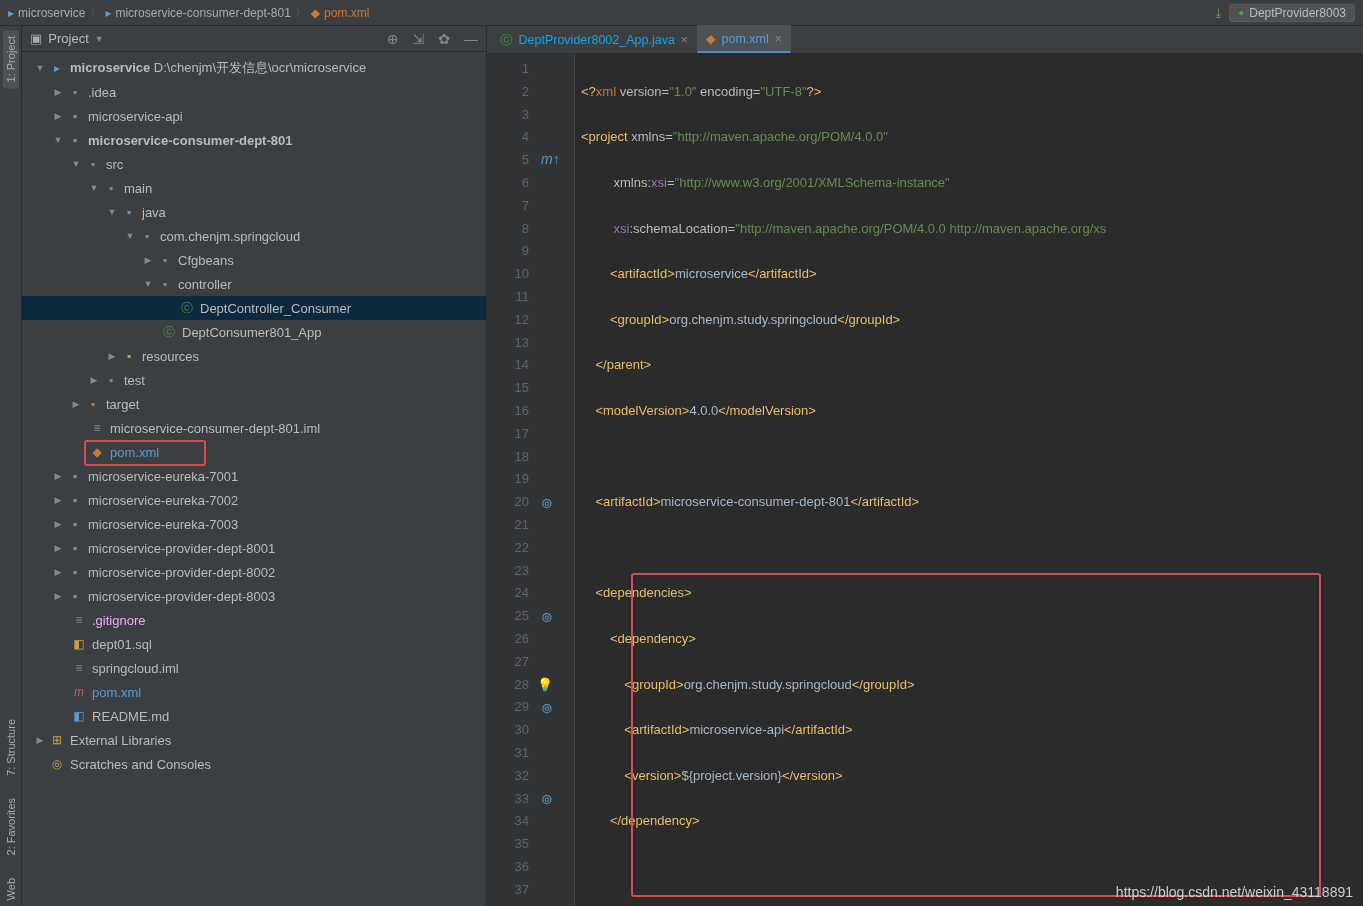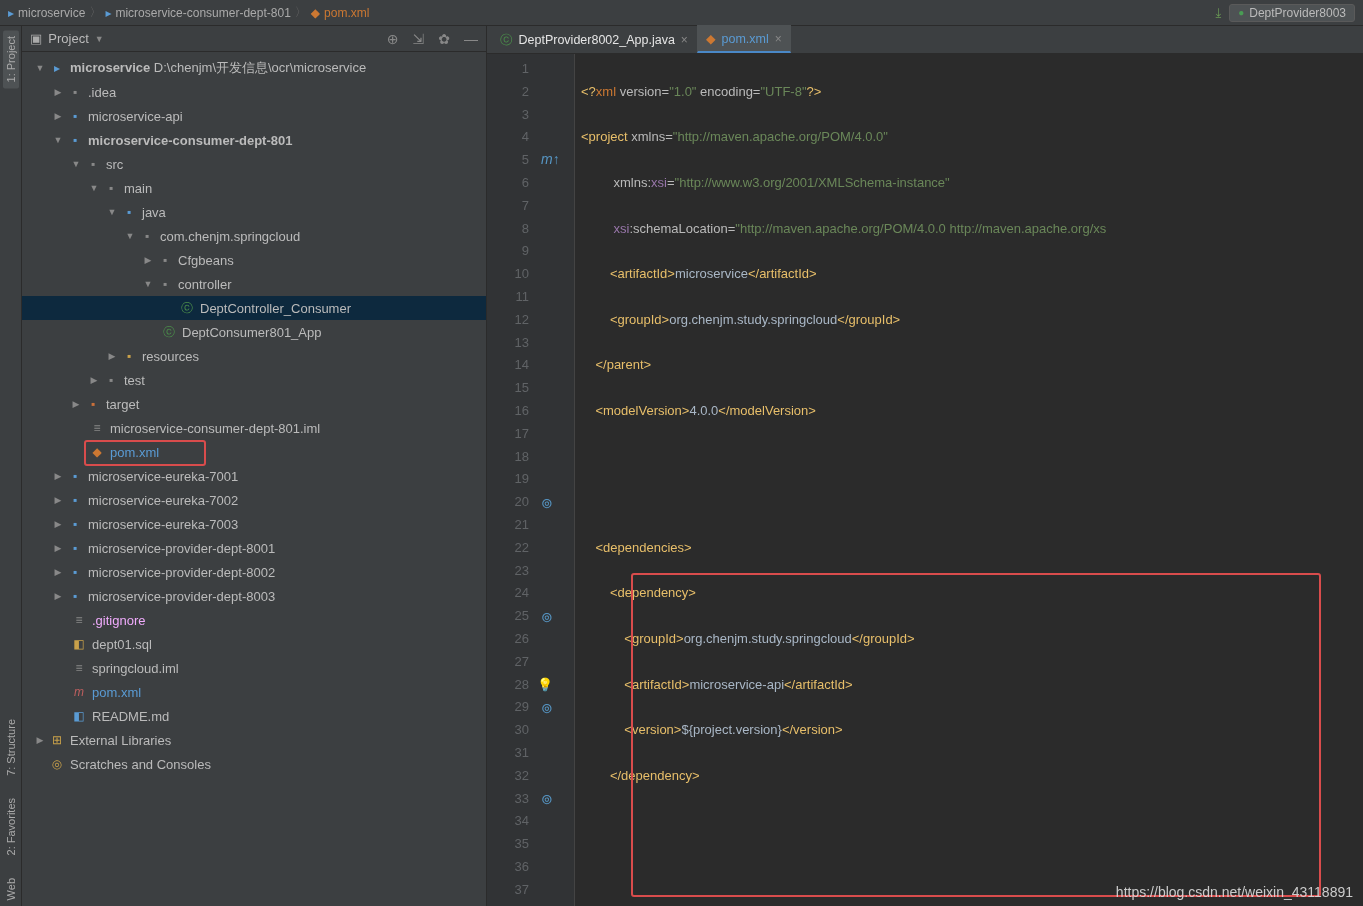--- a/index.html
+++ b/index.html
@@ -37,7 +37,7 @@
 .tab-item { height:26px; display:flex; align-items:center; padding:0 8px; gap:6px; font-size:12.5px; background:#3c3f41; border:1px solid transparent; cursor:pointer; }
 .tab-item.active { background:#4e5254; border-bottom:2px solid #4a88c7; height:28px;}
 .tab-item .close { color:#888; font-size:12px; cursor:pointer; }
-.tab-item .name.red { color:#e5e5e5; }
+.tab-item .name.red { color:#0ea5e9; }
 .tab-item .name.blue { color:#5a9bd4; }
 .editor { flex:1; display:flex; overflow:hidden; font-family:"JetBrains Mono","Consolas",monospace; font-size:13px; line-height:22.8px; position:relative;}
 .gutter { width:50px; background:#313335; text-align:right; color:#606366; padding:4px 8px 0 0; }

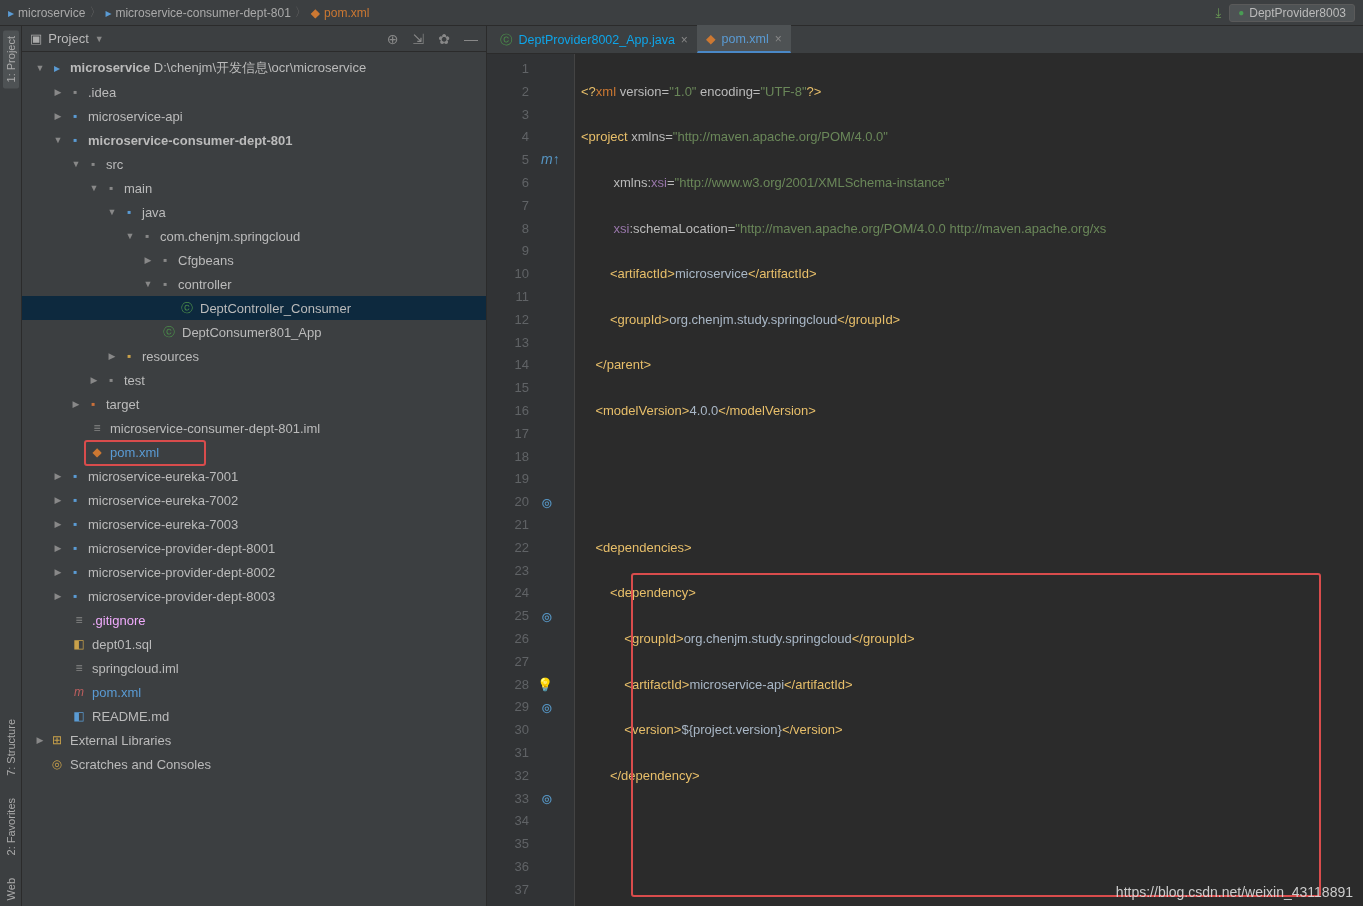--- a/index.html
+++ b/index.html
@@ -318,6 +318,7 @@
 <div class="line">    <span class="tag">&lt;/parent&gt;</span></div>
 <div class="line">    <span class="tag">&lt;modelVersion&gt;</span><span>4.0.0</span><span class="tag">&lt;/modelVersion&gt;</span></div>
 <div class="line"> </div>
+<div class="line">    <span class="tag">&lt;artifactId&gt;</span><span>microservice-consumer-dept-801</span><span class="tag">&lt;/artifactId&gt;</span></div>
 <div class="line"> </div>
 <div class="line">    <span class="tag">&lt;dependencies&gt;</span></div>
 <div class="line">        <span class="tag">&lt;dependency&gt;</span></div>

